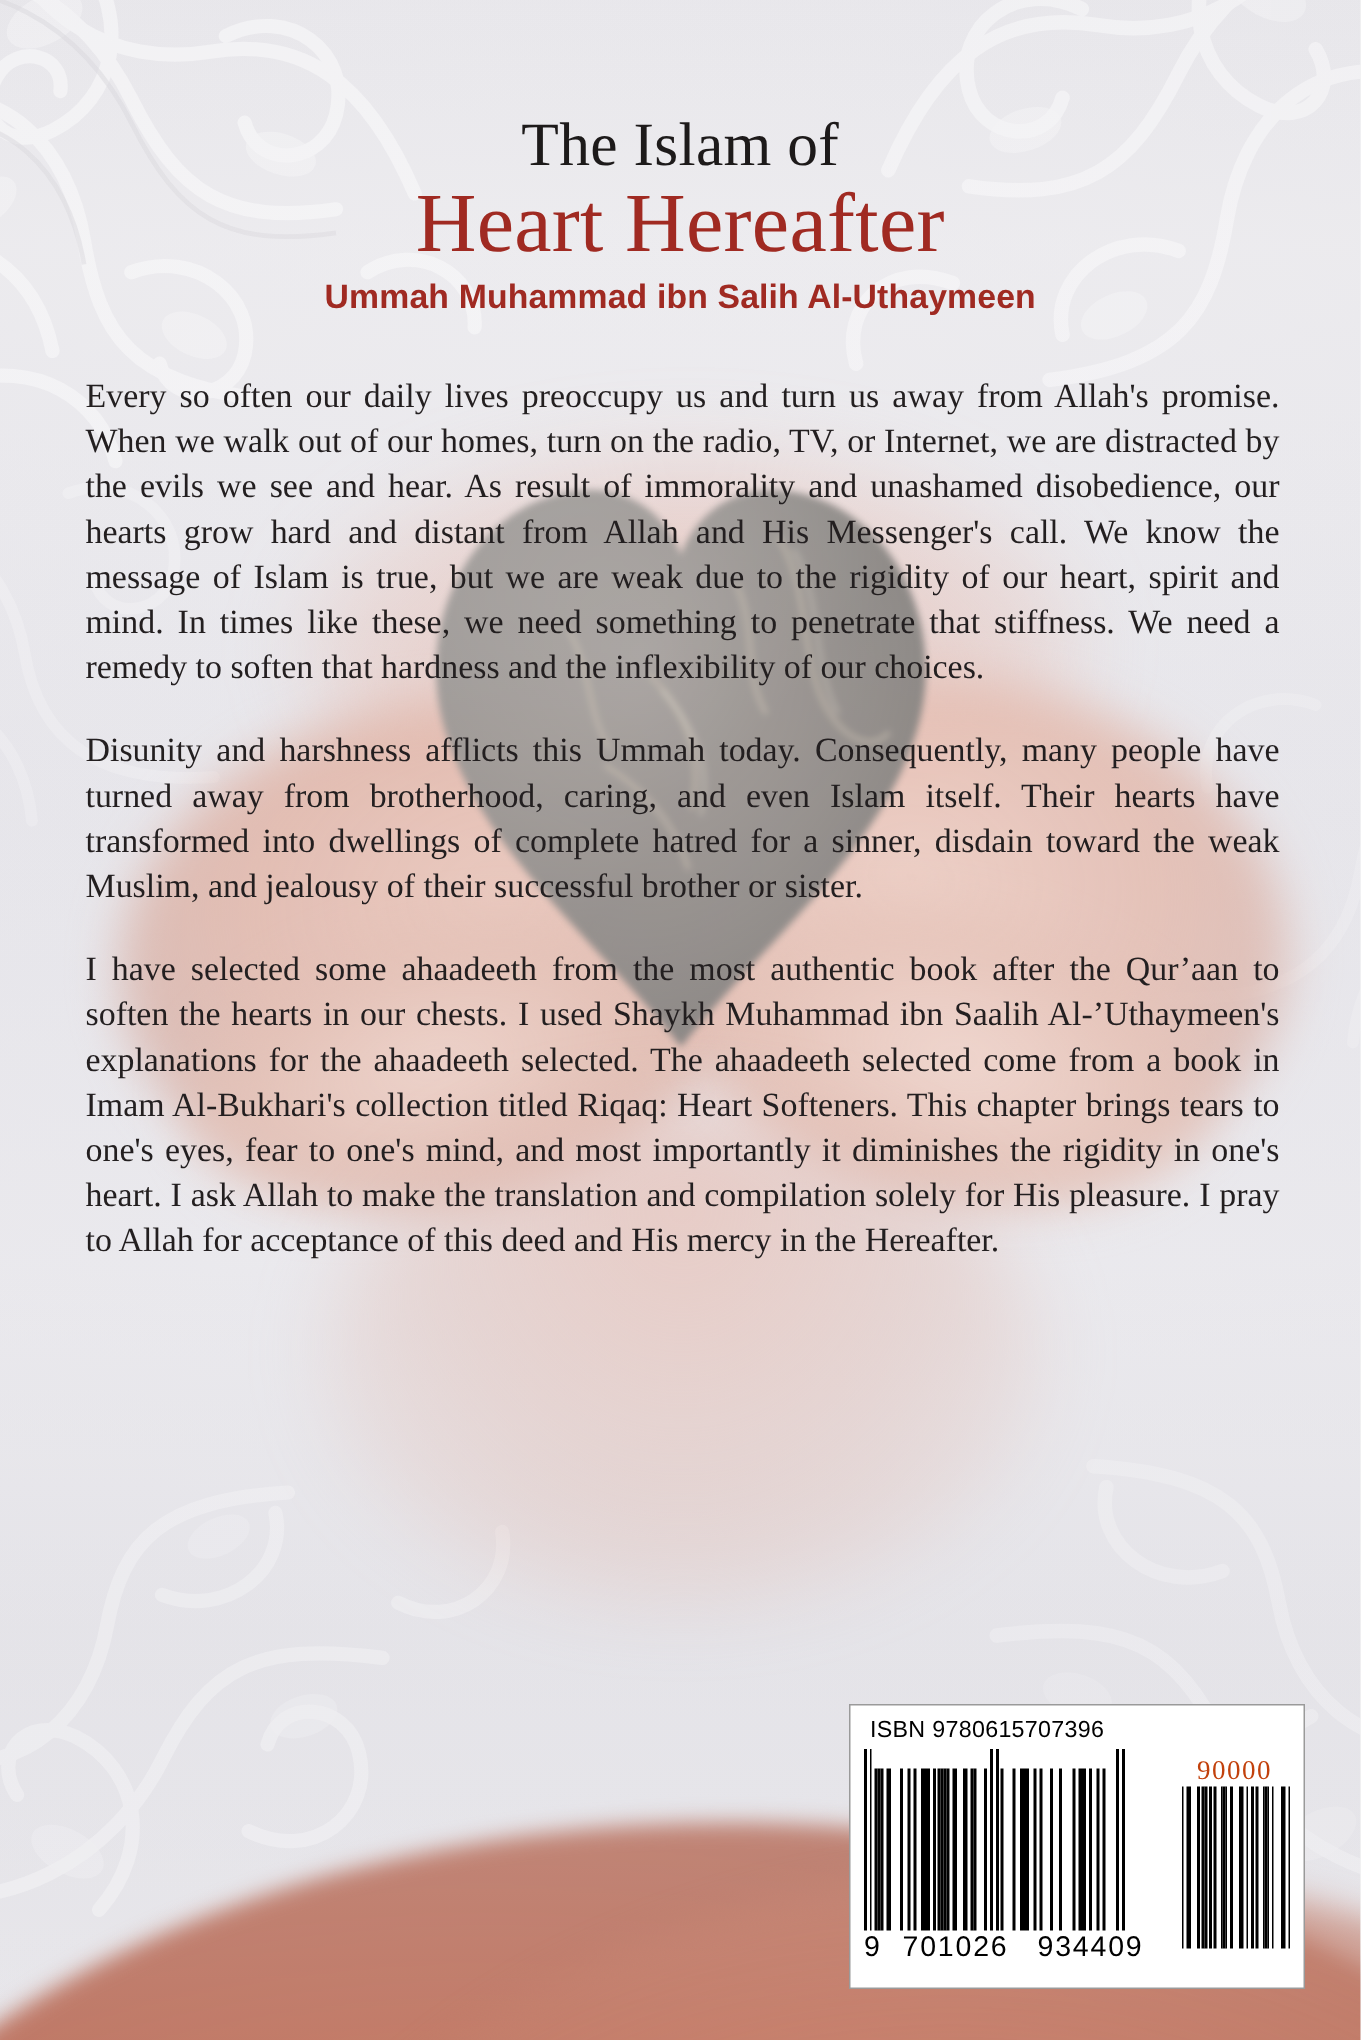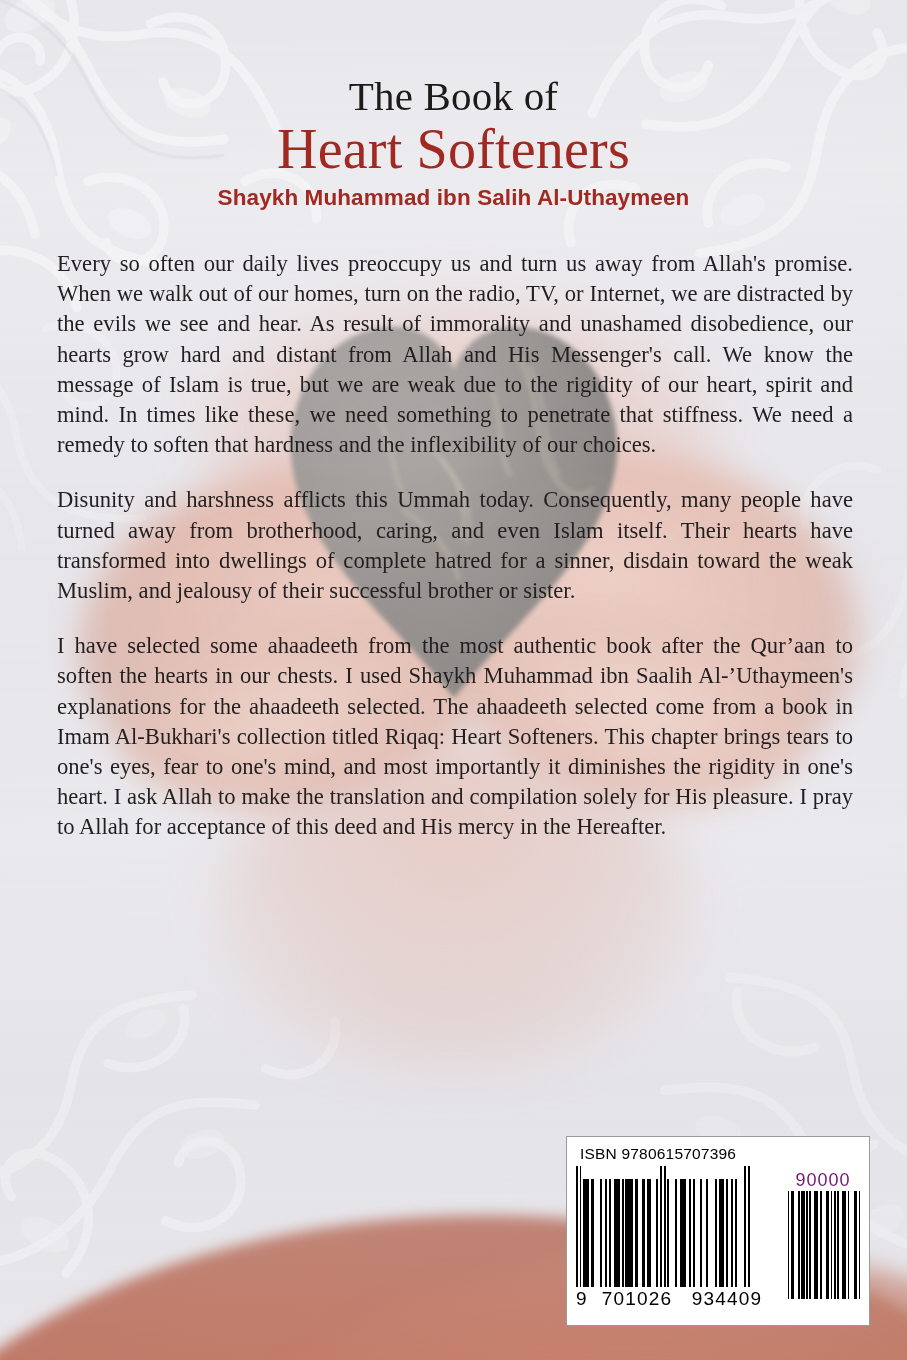--- a/index.html
+++ b/index.html
@@ -466,7 +466,7 @@
   <div class="content">
 
     <div class="title-block">
-      <div class="title-line1">The Book of</div>
+      <div class="title-line1">The Islam of</div>
       <div class="title-line2">Heart Softeners</div>
       <div class="author-line">Shaykh Muhammad ibn Salih Al-Uthaymeen</div>
     </div>

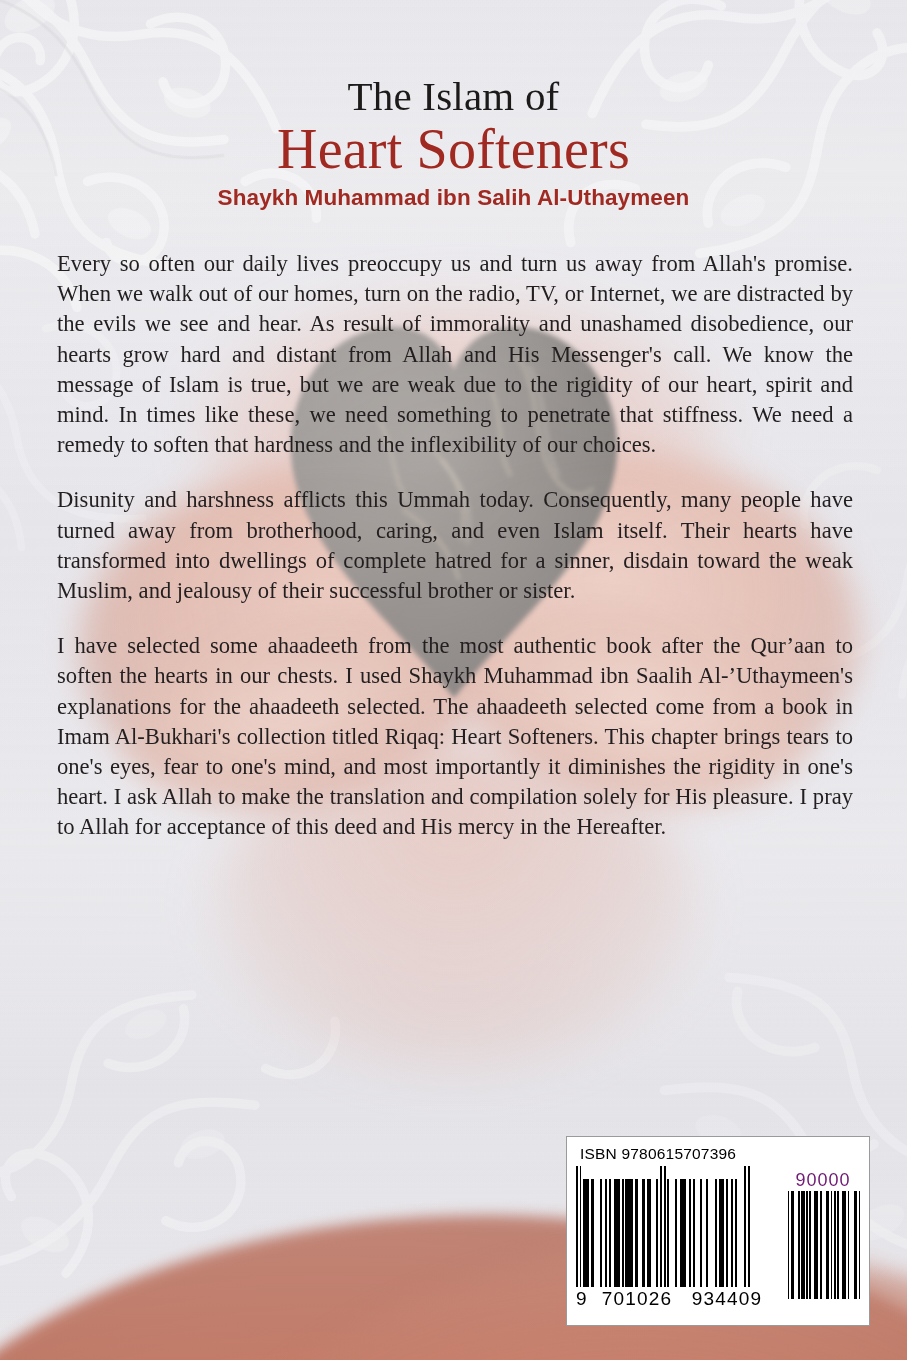--- a/index.html
+++ b/index.html
@@ -467,7 +467,7 @@
 
     <div class="title-block">
       <div class="title-line1">The Islam of</div>
-      <div class="title-line2">Heart Softeners</div>
+      <div class="title-line2">Heart Hereafter</div>
       <div class="author-line">Shaykh Muhammad ibn Salih Al-Uthaymeen</div>
     </div>
 

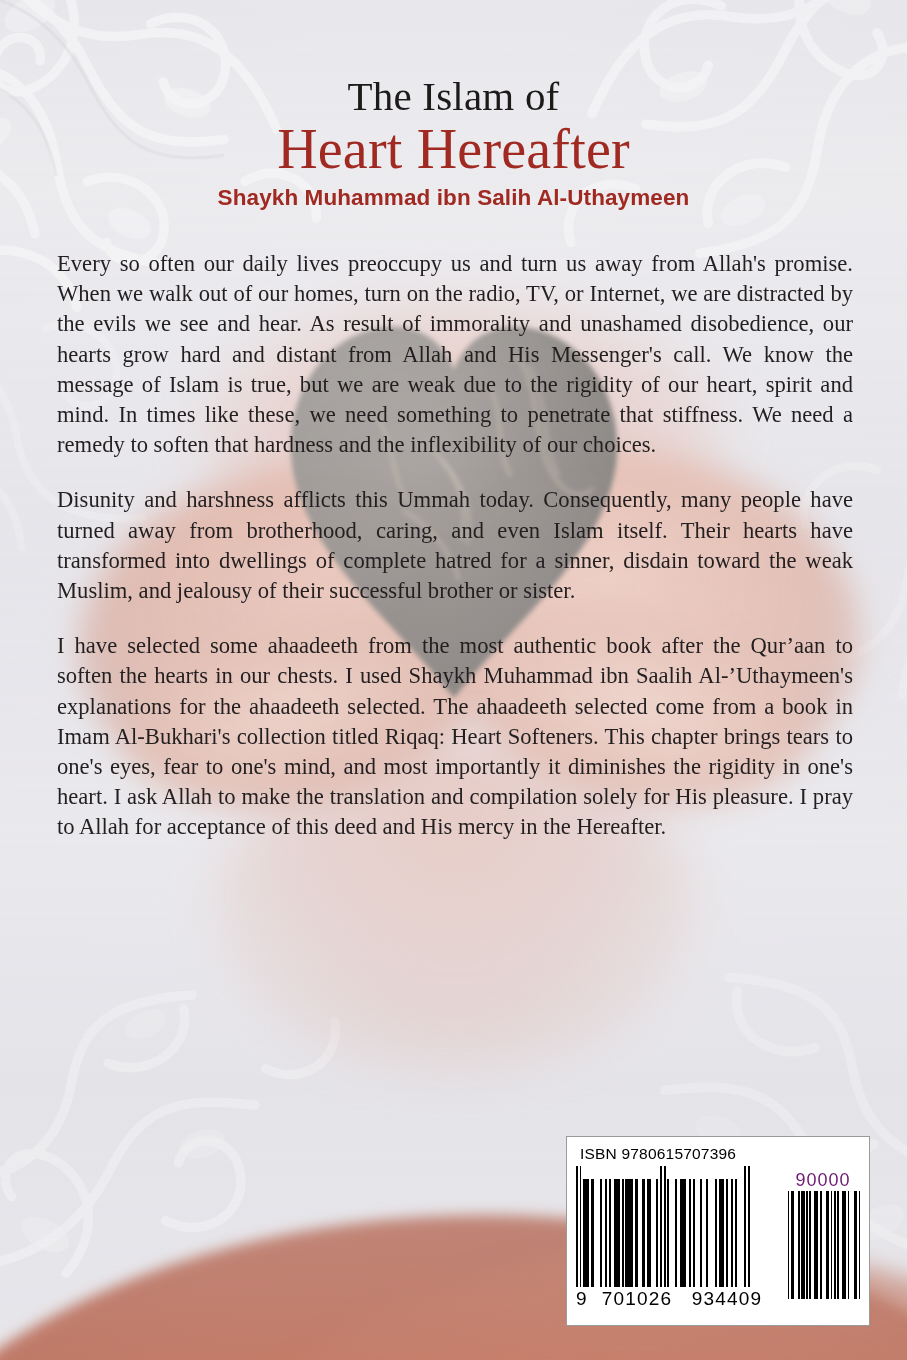--- a/index.html
+++ b/index.html
@@ -468,7 +468,7 @@
     <div class="title-block">
       <div class="title-line1">The Islam of</div>
       <div class="title-line2">Heart Hereafter</div>
-      <div class="author-line">Shaykh Muhammad ibn Salih Al-Uthaymeen</div>
+      <div class="author-line">Ummah Muhammad ibn Salih Al-Uthaymeen</div>
     </div>
 
     <div class="blurb">

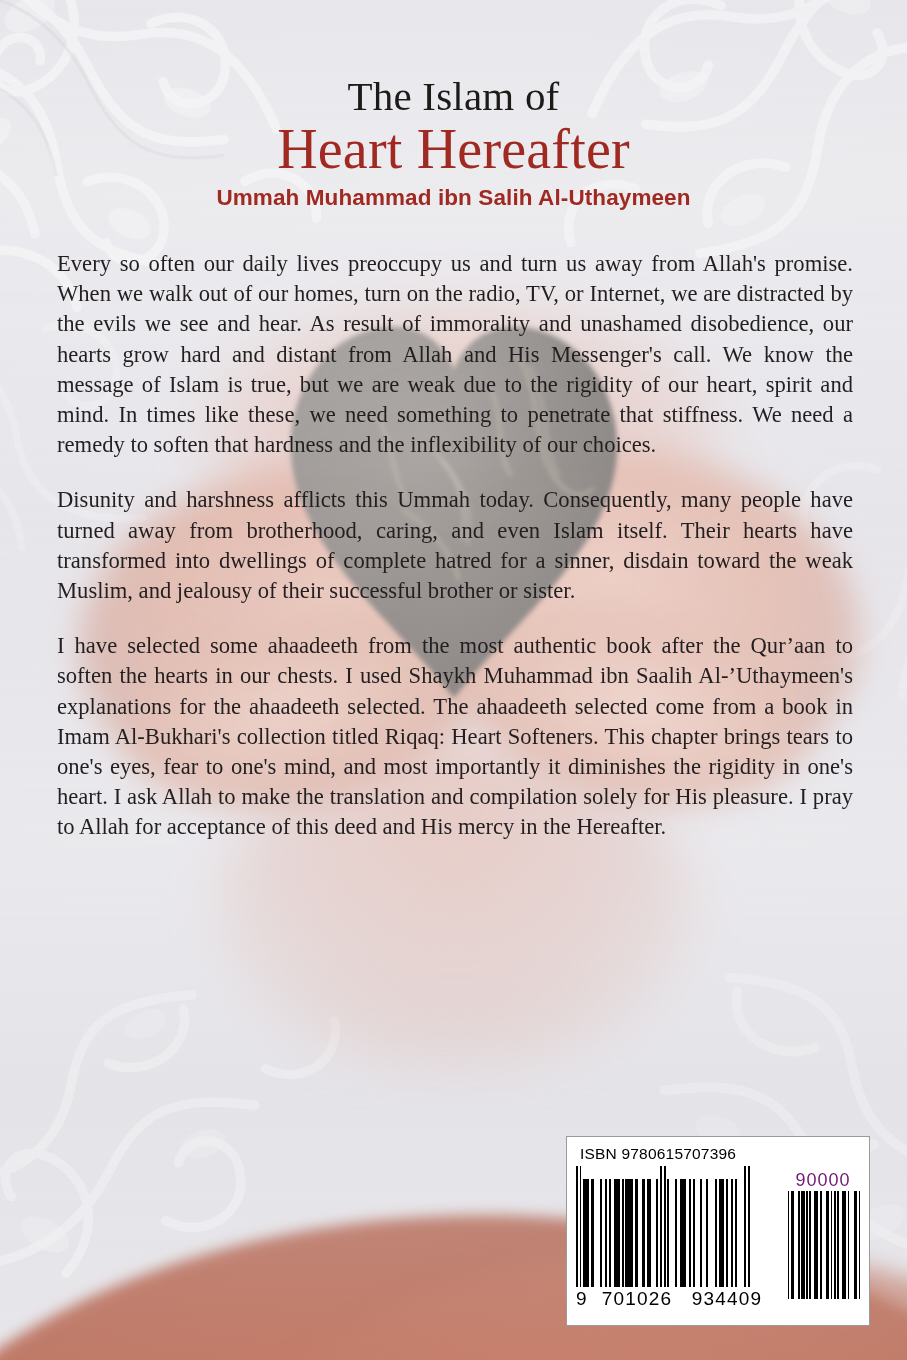--- a/index.html
+++ b/index.html
@@ -265,10 +265,10 @@
   .bc-addon { position: relative; width: 74px; margin-top: 4px; }
 
   .addon-digits {
-    font-family: Liberation Sans, sans-serif;
+    font-family: Liberation Serif, serif;
     font-size: 18px;
     text-align: center;
-    color: #701a75;
+    color: #c2410c;
     letter-spacing: 1px;
     height: 21px;
     line-height: 21px;

